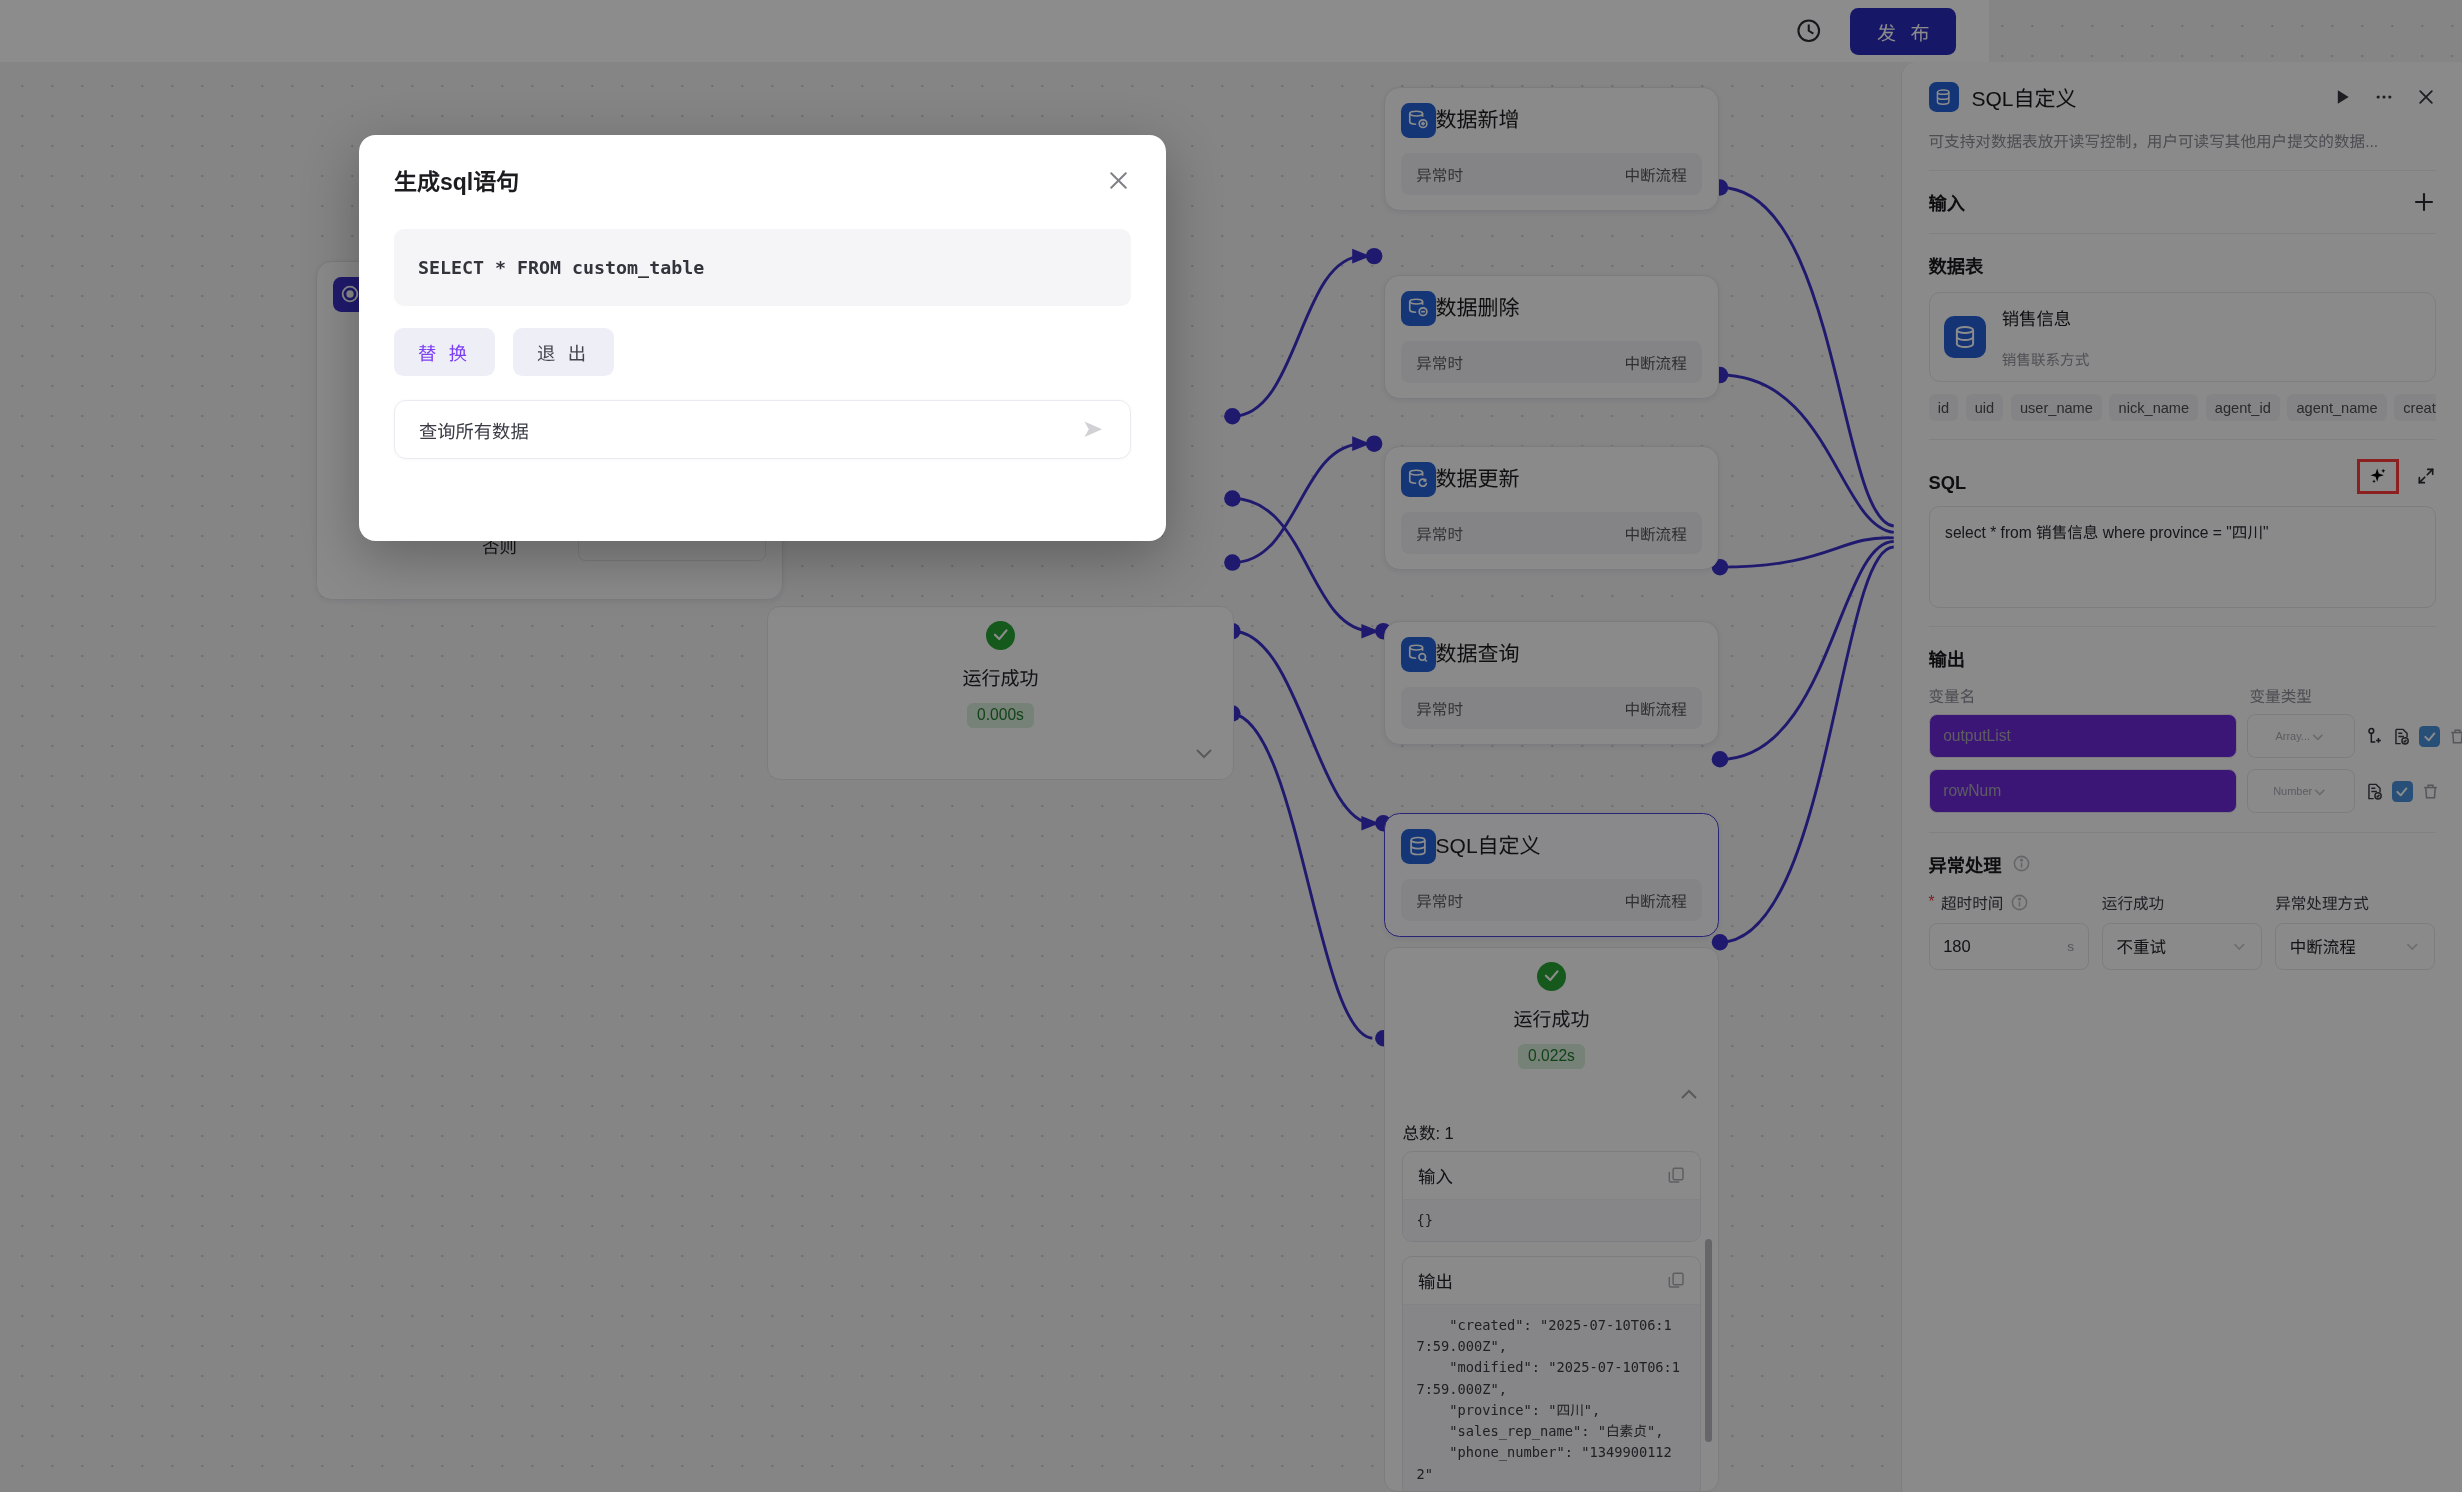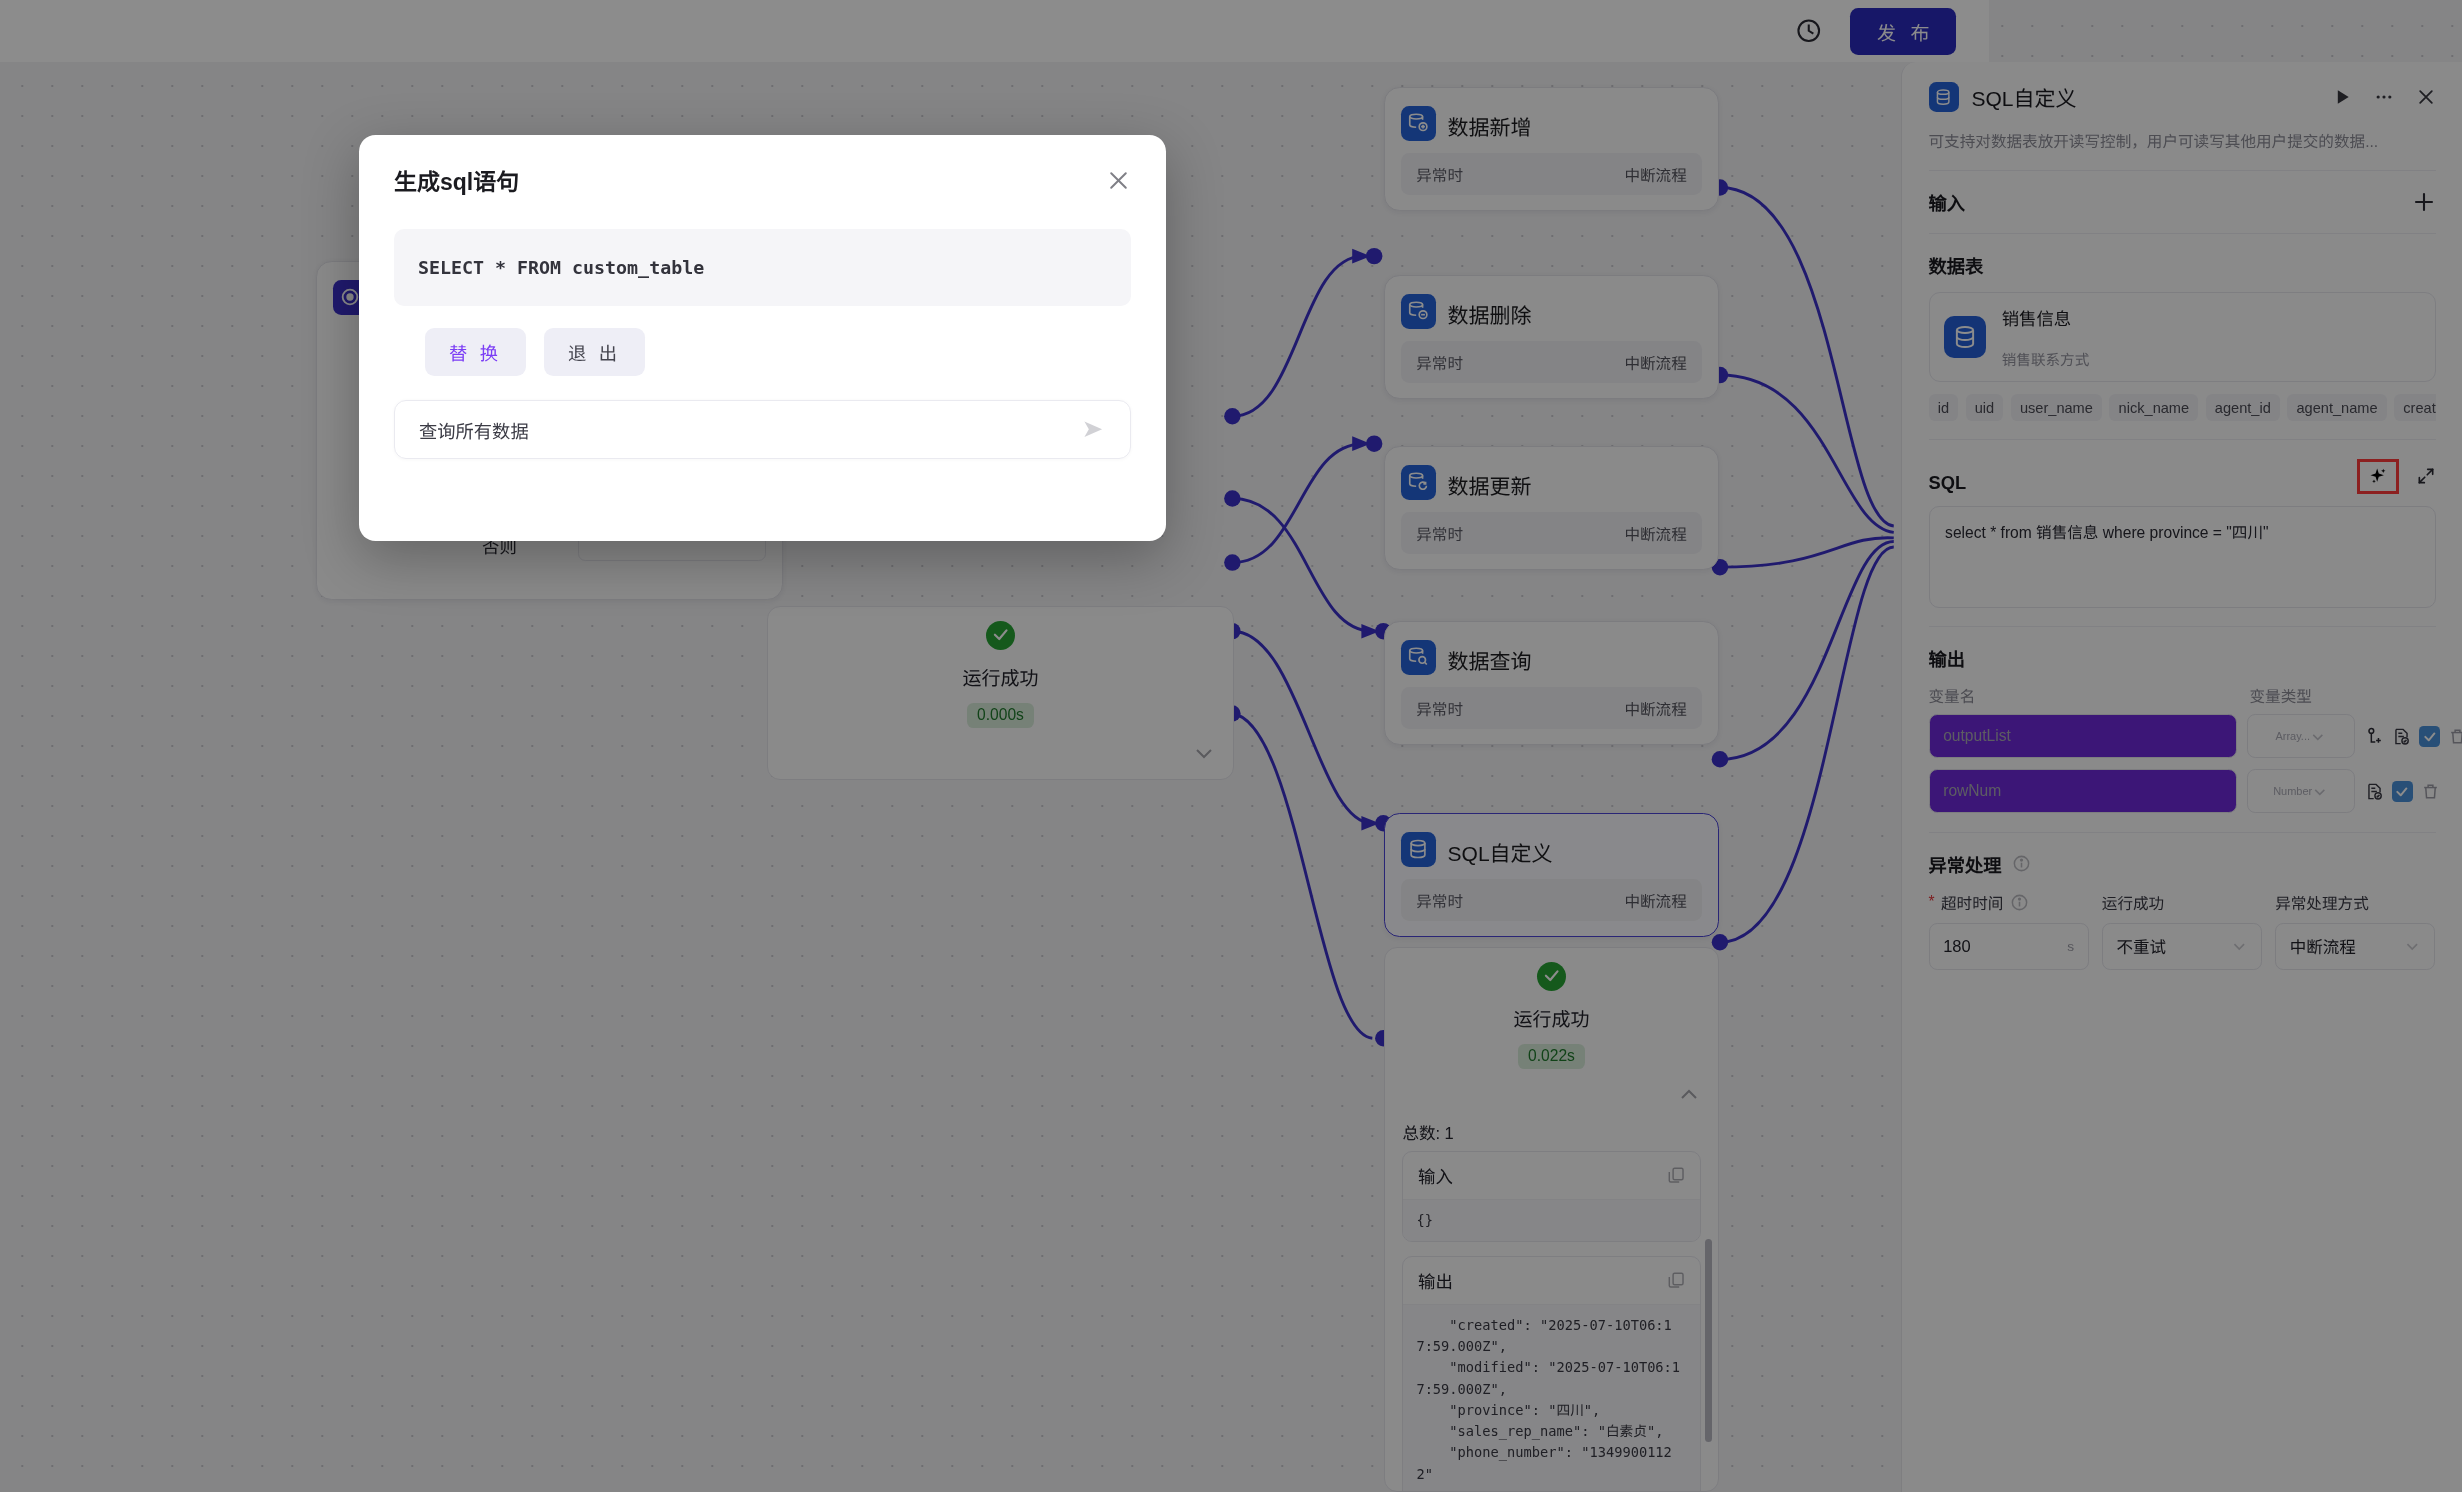--- a/index.html
+++ b/index.html
@@ -60,7 +60,7 @@
     z-index: 6;
   }
   .node.selected { border: 1.8px solid #4b44d8; background:#fafaff; }
-  .node-head { display: flex; align-items: flex-end; gap: 12px; height: 38px; }
+  .node-head { display: flex; align-items: flex-start; height: 38px; }
   .node-ico {
     width: 35px; height: 35px; border-radius: 8.2px;
     background: #2563d9;

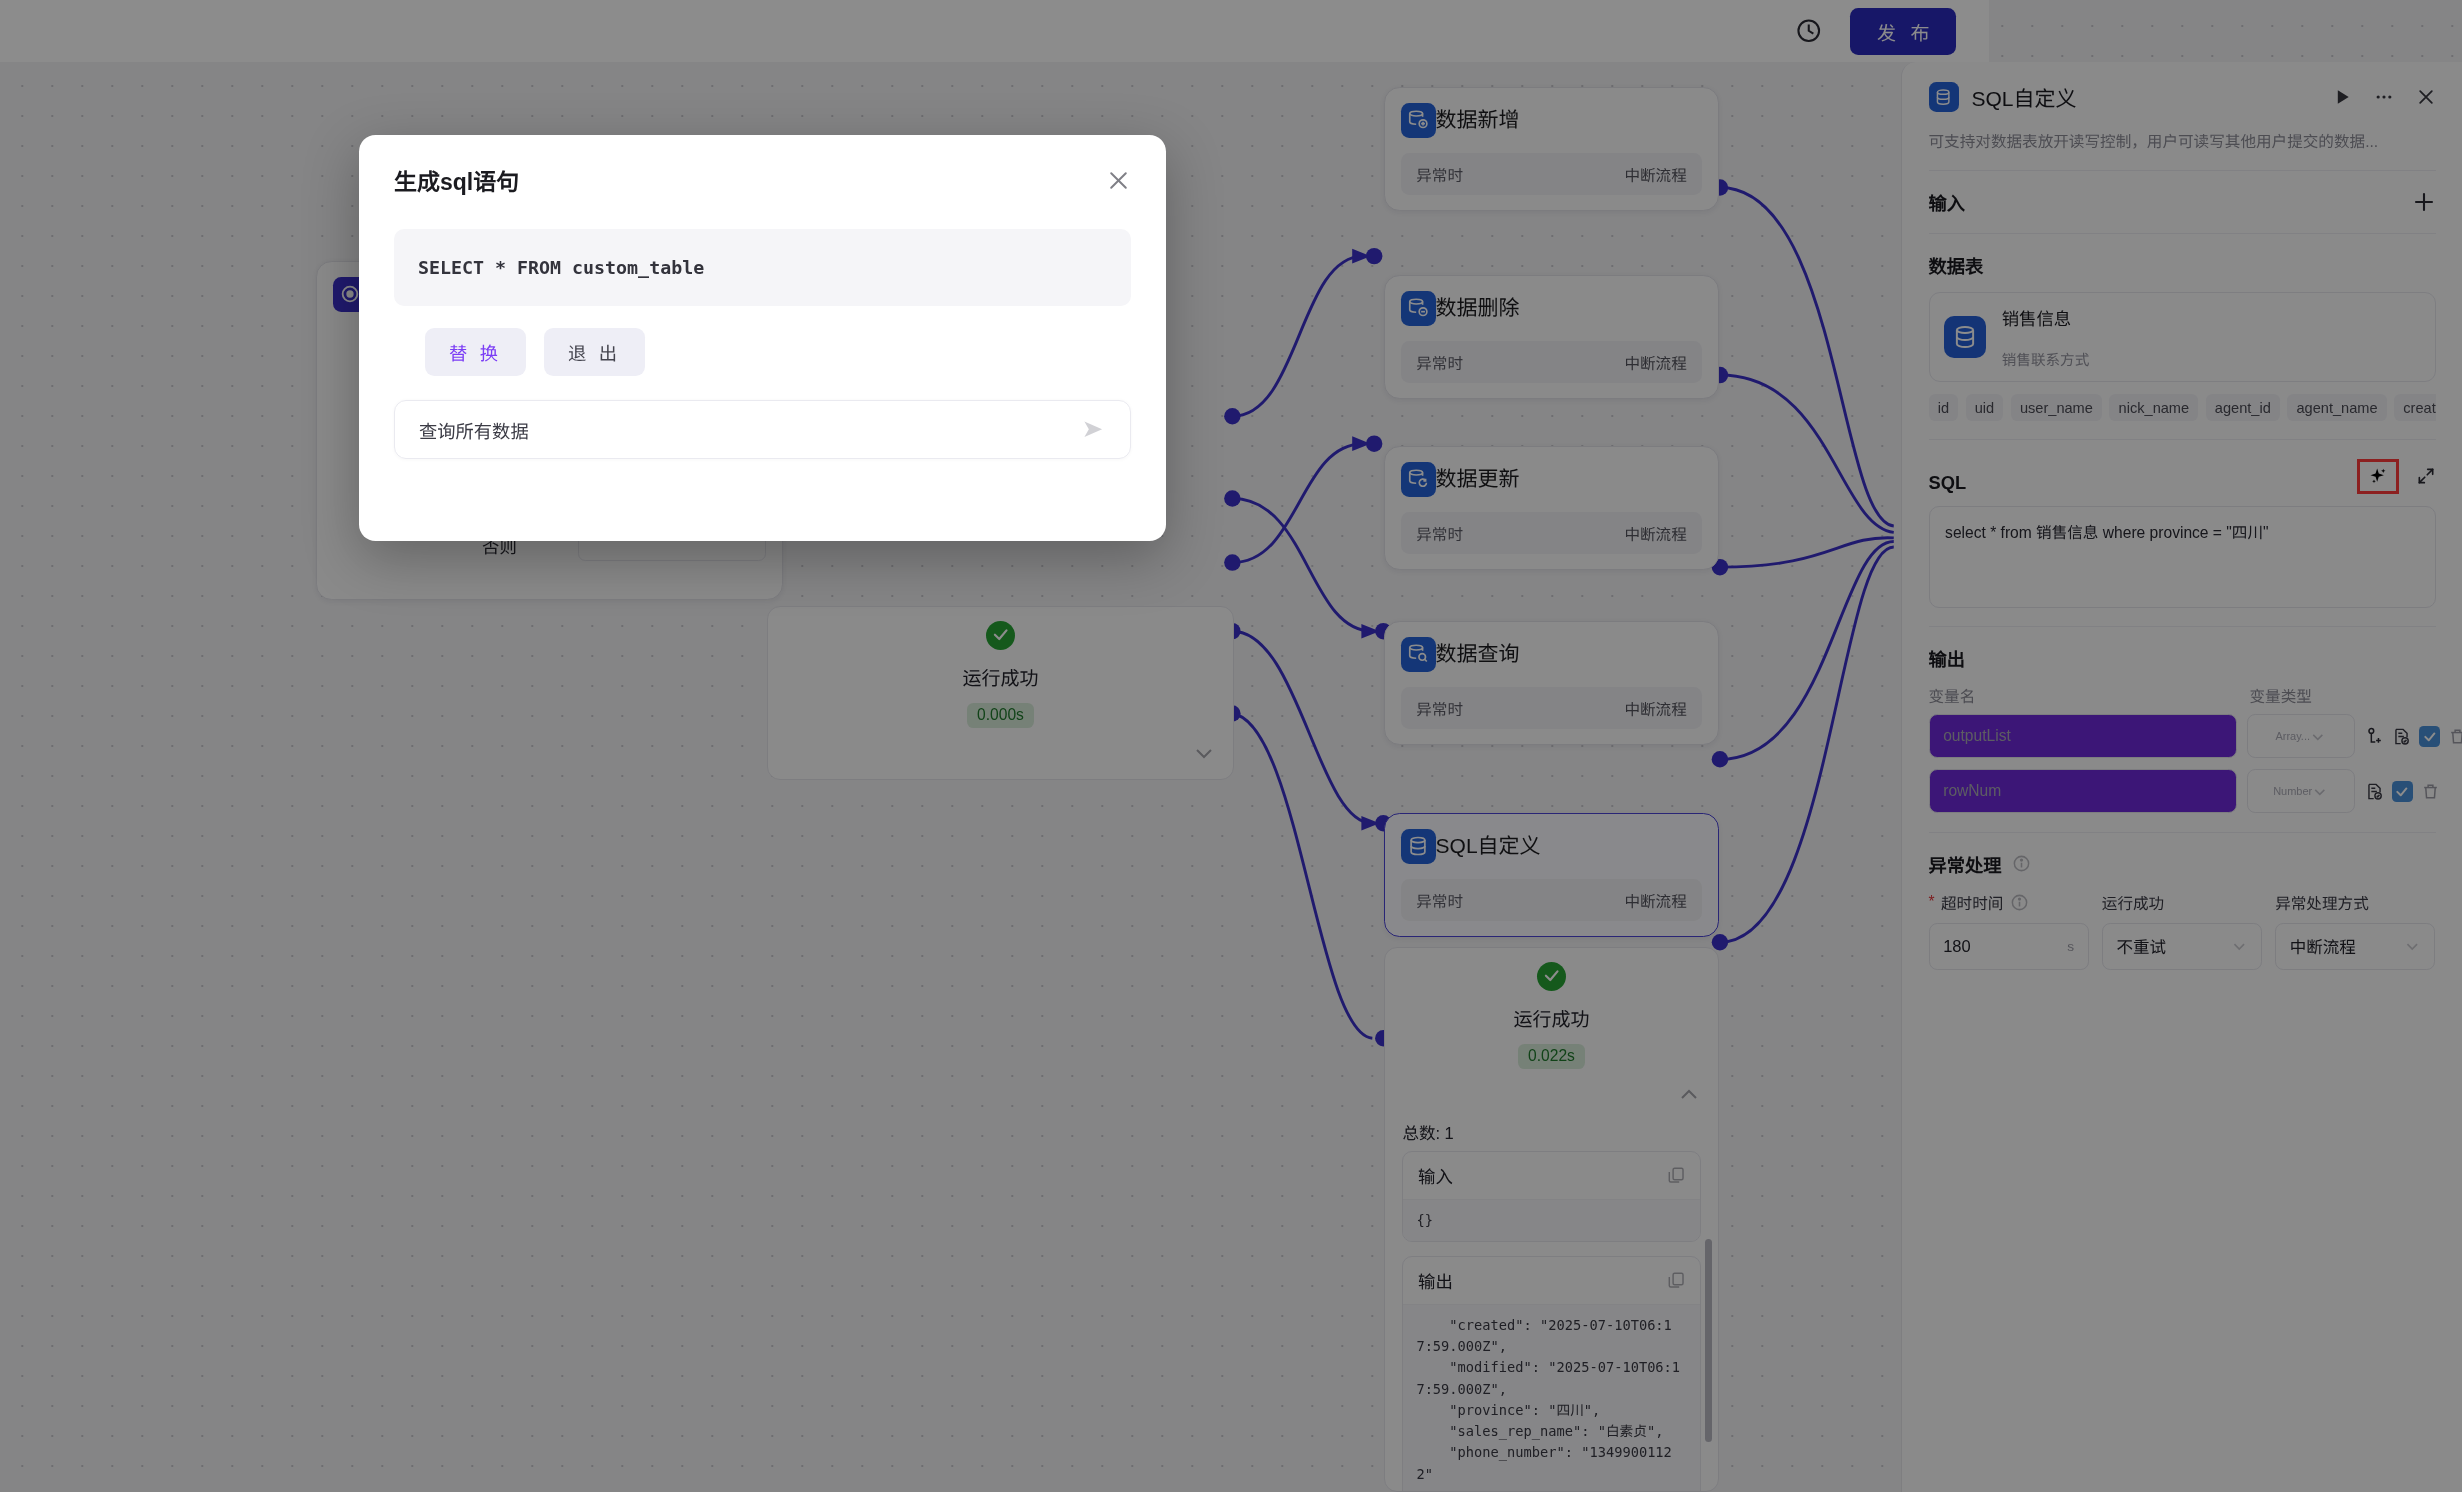--- a/index.html
+++ b/index.html
@@ -260,7 +260,7 @@
     font-family: "DejaVu Sans Mono","Liberation Mono", monospace;
     font-size: 18.3px; color: #33333c; font-weight: bold;
   }
-  .m-btns { display: flex; gap: 18.3px; margin-top: 22px; margin-left: 31px; }
+  .m-btns { display: flex; gap: 18.3px; margin-top: 22px; }
   .m-btn {
     background: #eeeef6; border: none; border-radius: 9.2px;
     padding: 11px 24px; font-size: 18.3px; letter-spacing: 3.7px;

